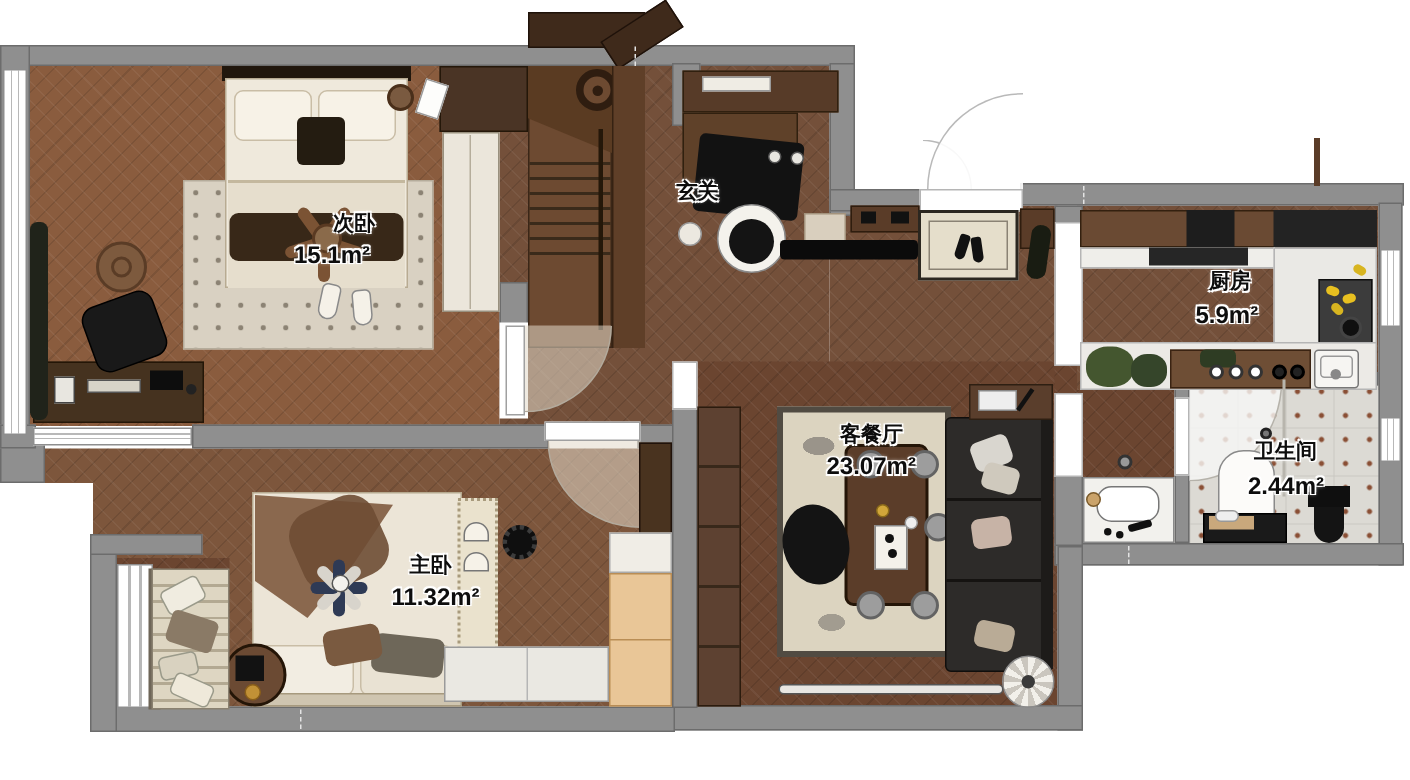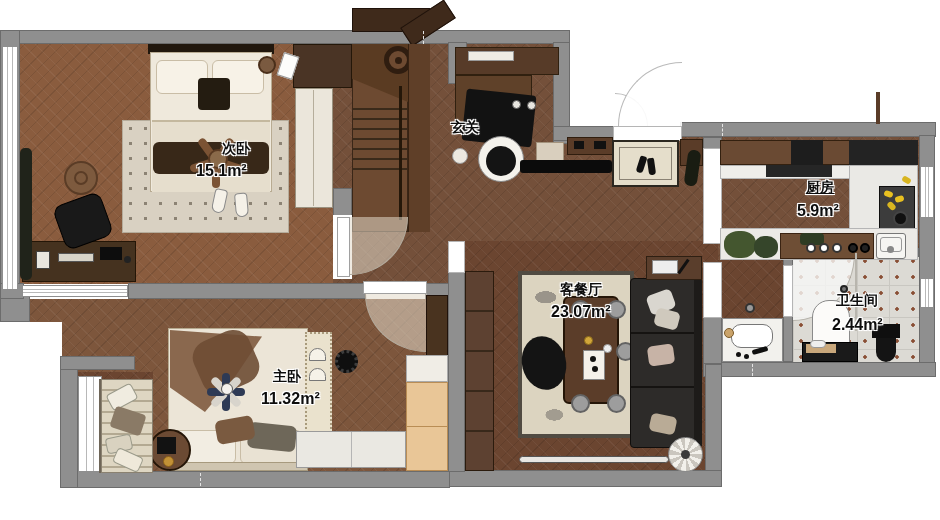--- a/index.html
+++ b/index.html
@@ -279,7 +279,7 @@
   <span class="rlabel" style="left:222px;top:140px;">次卧</span>
   <span class="alabel" style="left:196px;top:162px;">15.1m²</span>
   <span class="rlabel" style="left:451px;top:119px;">玄关</span>
-  <span class="rlabel" style="left:806px;top:179px;text-decoration:underline;">厨房</span>
+  <span class="rlabel" style="left:806px;top:179px;">厨房</span>
   <span class="alabel" style="left:797px;top:202px;">5.9m²</span>
   <span class="rlabel" style="left:560px;top:281px;">客餐厅</span>
   <span class="alabel" style="left:551px;top:303px;">23.07m²</span>

